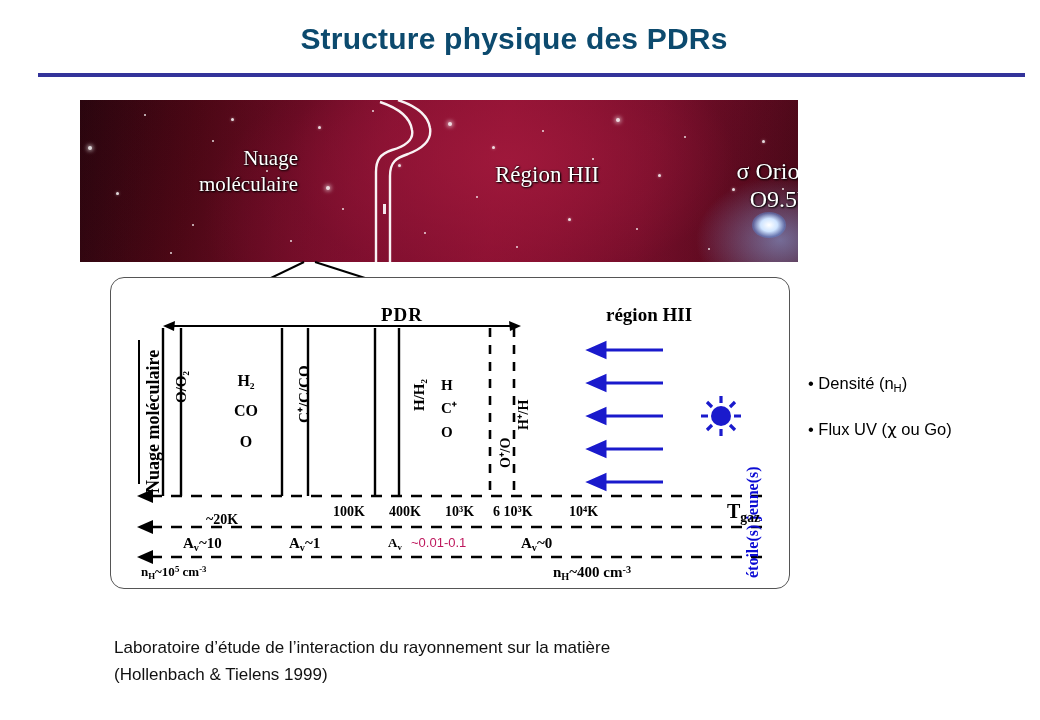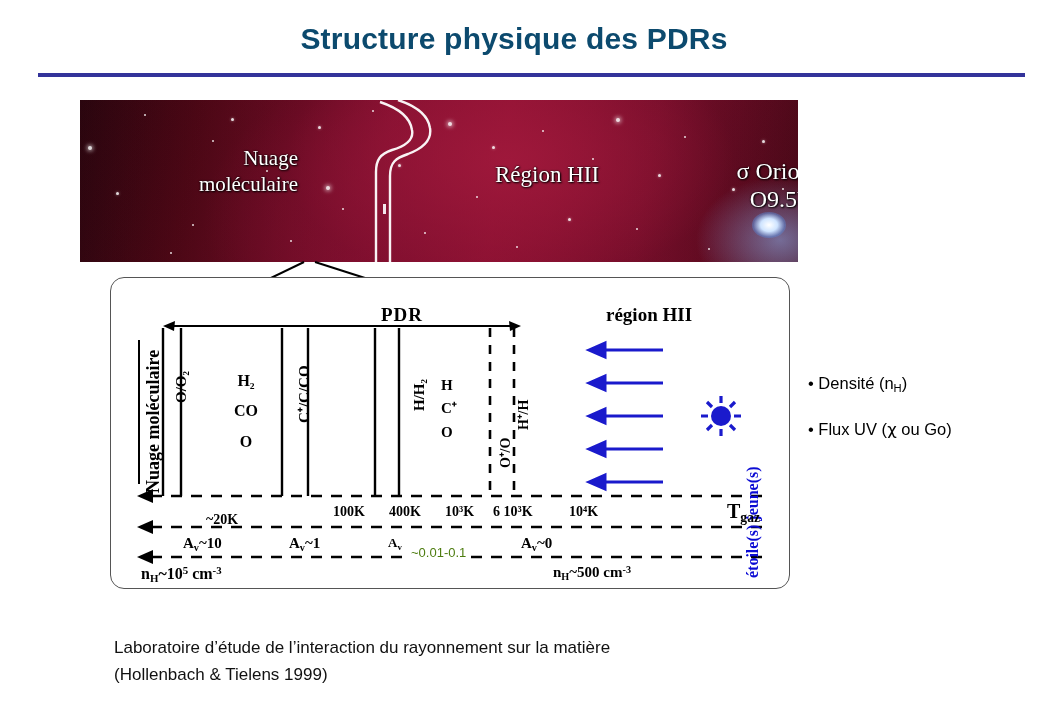--- a/index.html
+++ b/index.html
@@ -165,11 +165,10 @@
     left: 297px; top: 256px;
     font-family: "Liberation Sans", sans-serif;
     font-size: 13px;
-    color: #4d7c0f;
+    color: #be185d;
     background: #ffffff;
     padding: 1px 3px;
     white-space: nowrap;
-    margin-top: 10px;
   }
   #n-left  { left: 30px;  top: 286px; font-size: 16px; }
   #n-right { left: 442px; top: 286px; font-size: 15px; }

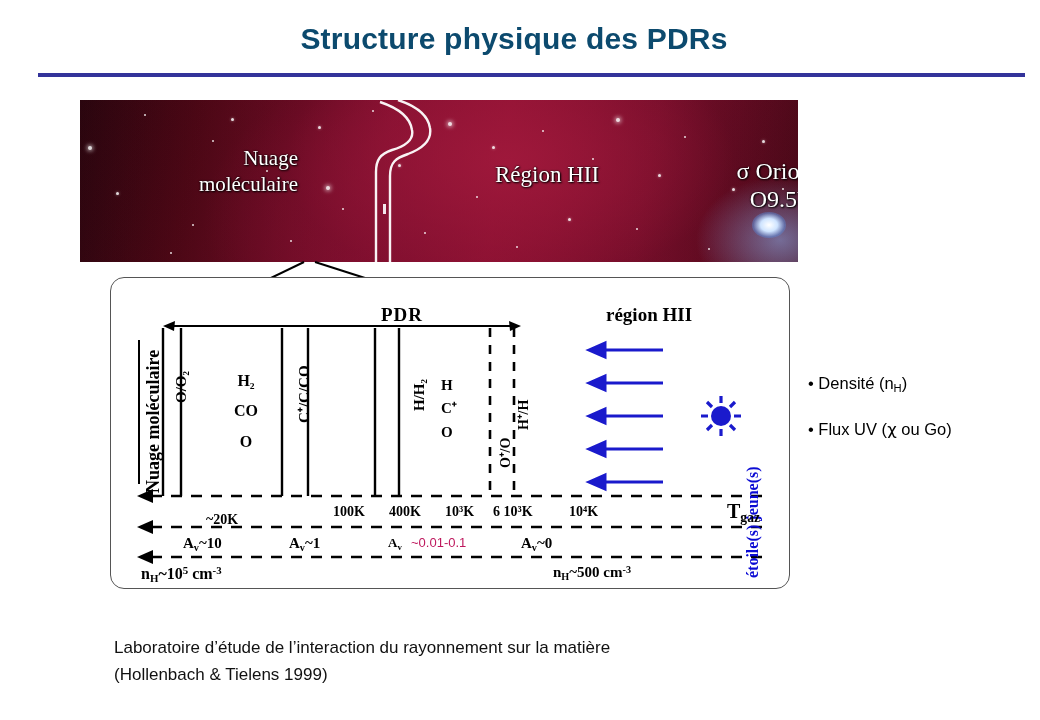--- a/index.html
+++ b/index.html
@@ -170,7 +170,7 @@
     padding: 1px 3px;
     white-space: nowrap;
   }
-  #n-left  { left: 30px;  top: 286px; font-size: 16px; }
+  #n-left  { left: 30px;  top: 286px; font-size: 13px; }
   #n-right { left: 442px; top: 286px; font-size: 15px; }
 
   sub { font-size: 0.68em; vertical-align: -0.3em; }

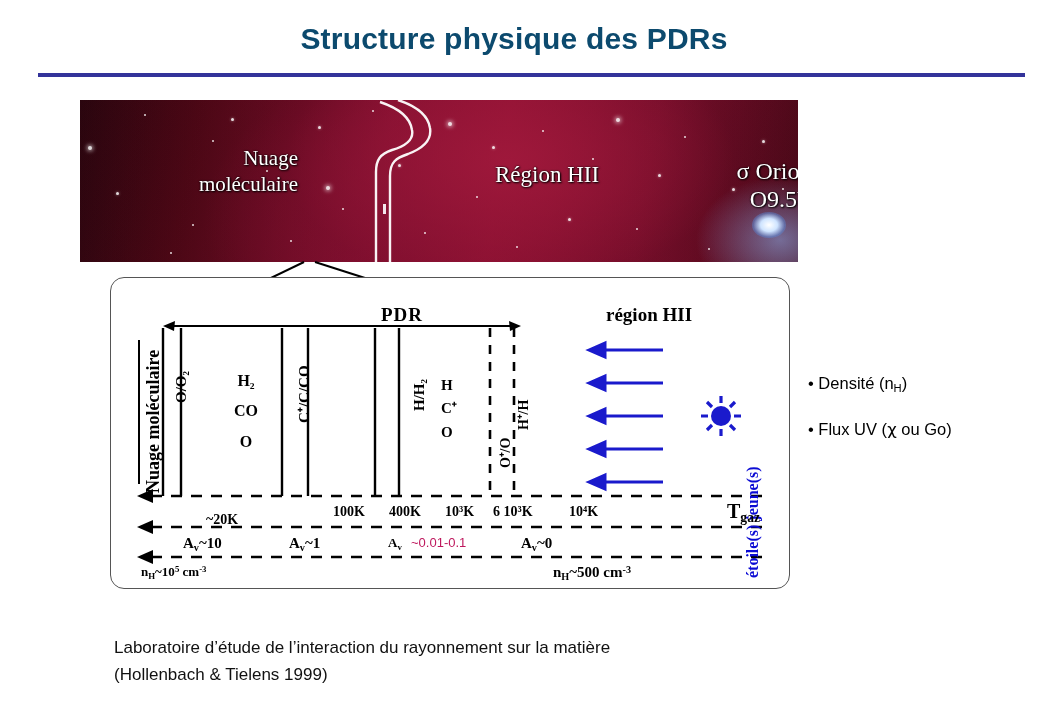--- a/index.html
+++ b/index.html
@@ -366,7 +366,7 @@
     <span>n</span><sub>H</sub><span>~10</span><sup>5</sup> <span>cm</span><sup>-3</sup>
   </div>
   <div class="trow" id="n-right">
-    <span>n</span><sub>H</sub><span>~500 </span><span>cm</span><sup>-3</sup>
+    <span>n</span><sub>H</sub><span>~400 </span><span>cm</span><sup>-3</sup>
   </div>
 </div>
 

